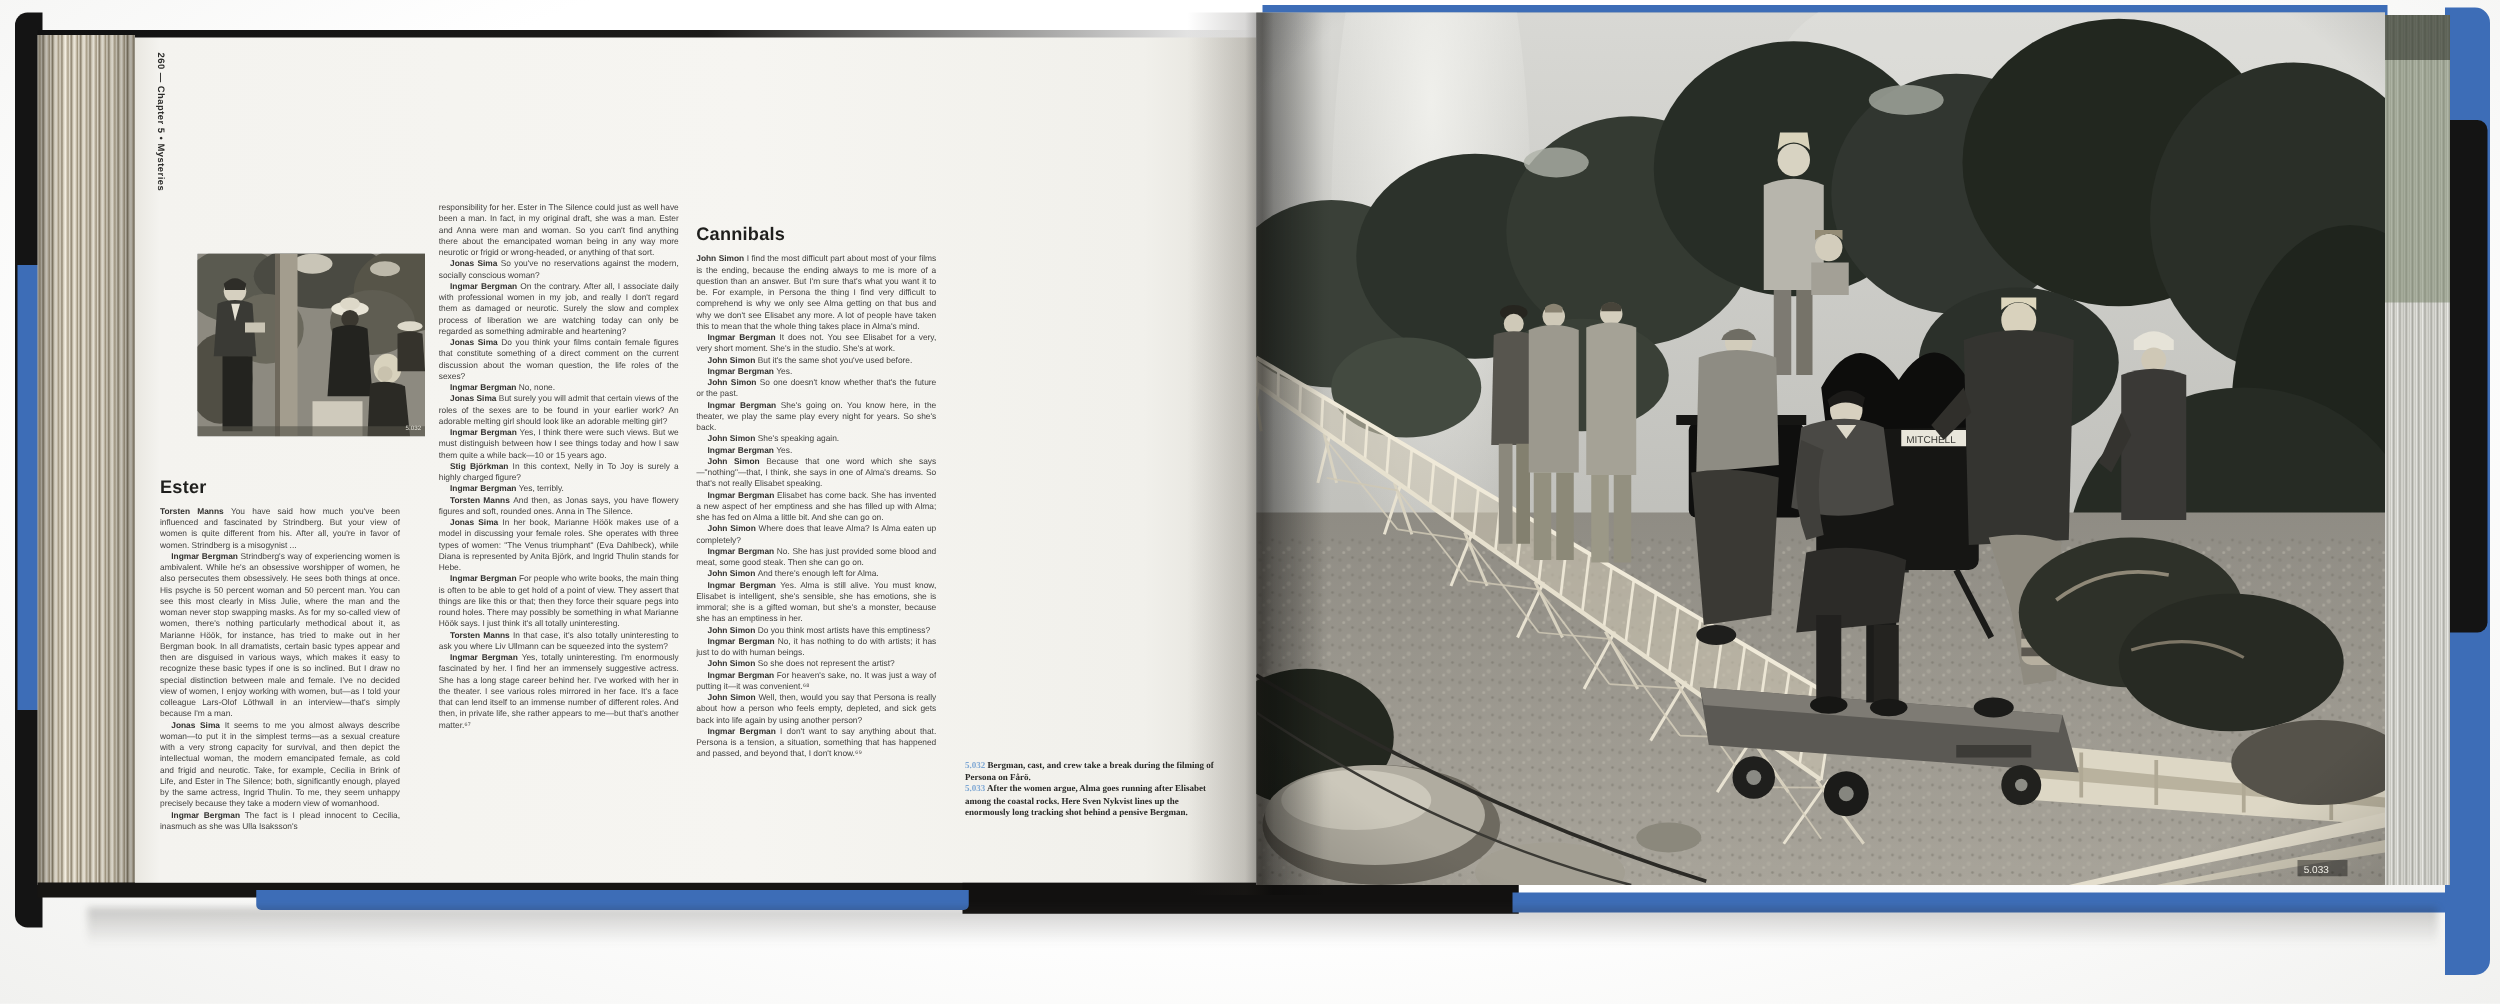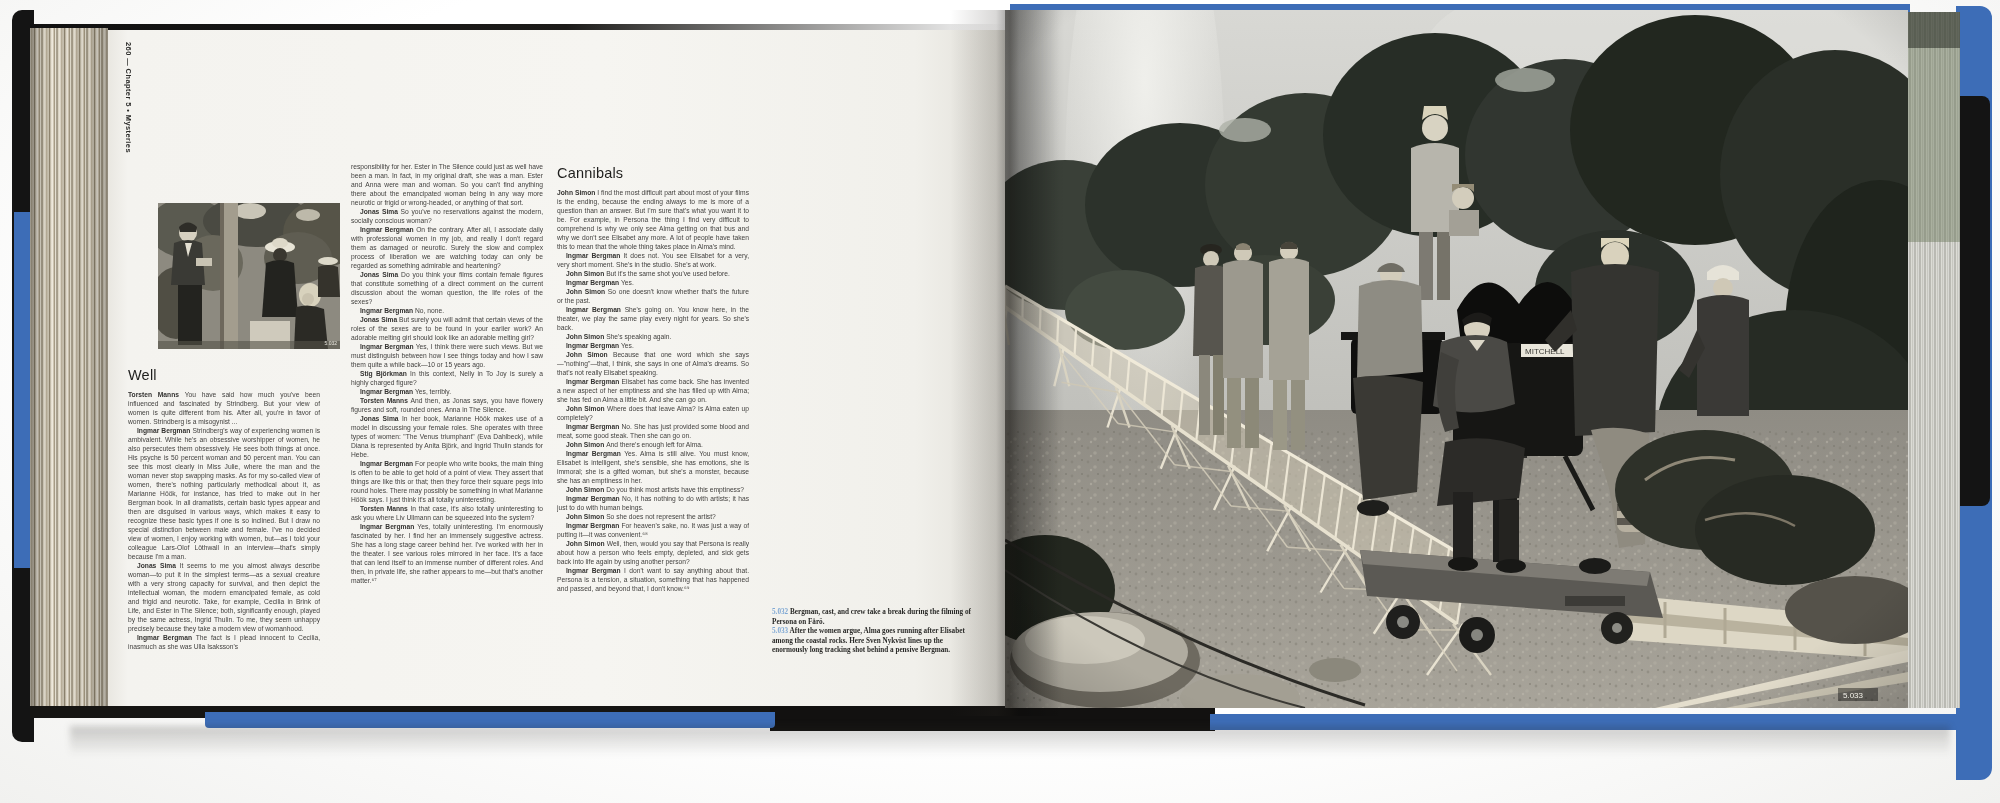--- a/index.html
+++ b/index.html
@@ -39,7 +39,7 @@
   .col p.turn{margin:0;font-size:6.7px;line-height:9px;text-align:justify;text-indent:9px;}
   .col p.turn.no-indent{text-indent:0;}
   .col b{font-weight:bold;color:#333230;}
-  .col-heading{margin:3px 0 7px 0;font-size:14.5px;font-weight:normal;color:#1f1f1d;letter-spacing:.2px;}
+  .col-heading{margin:18px 0 7px 0;font-size:14.5px;font-weight:bold;color:#1f1f1d;letter-spacing:.2px;}
   .col1{left:20px;top:334px;height:372px;}
   .col2{left:243px;top:132px;height:500px;}
   .col3{left:449px;top:132px;height:545px;}

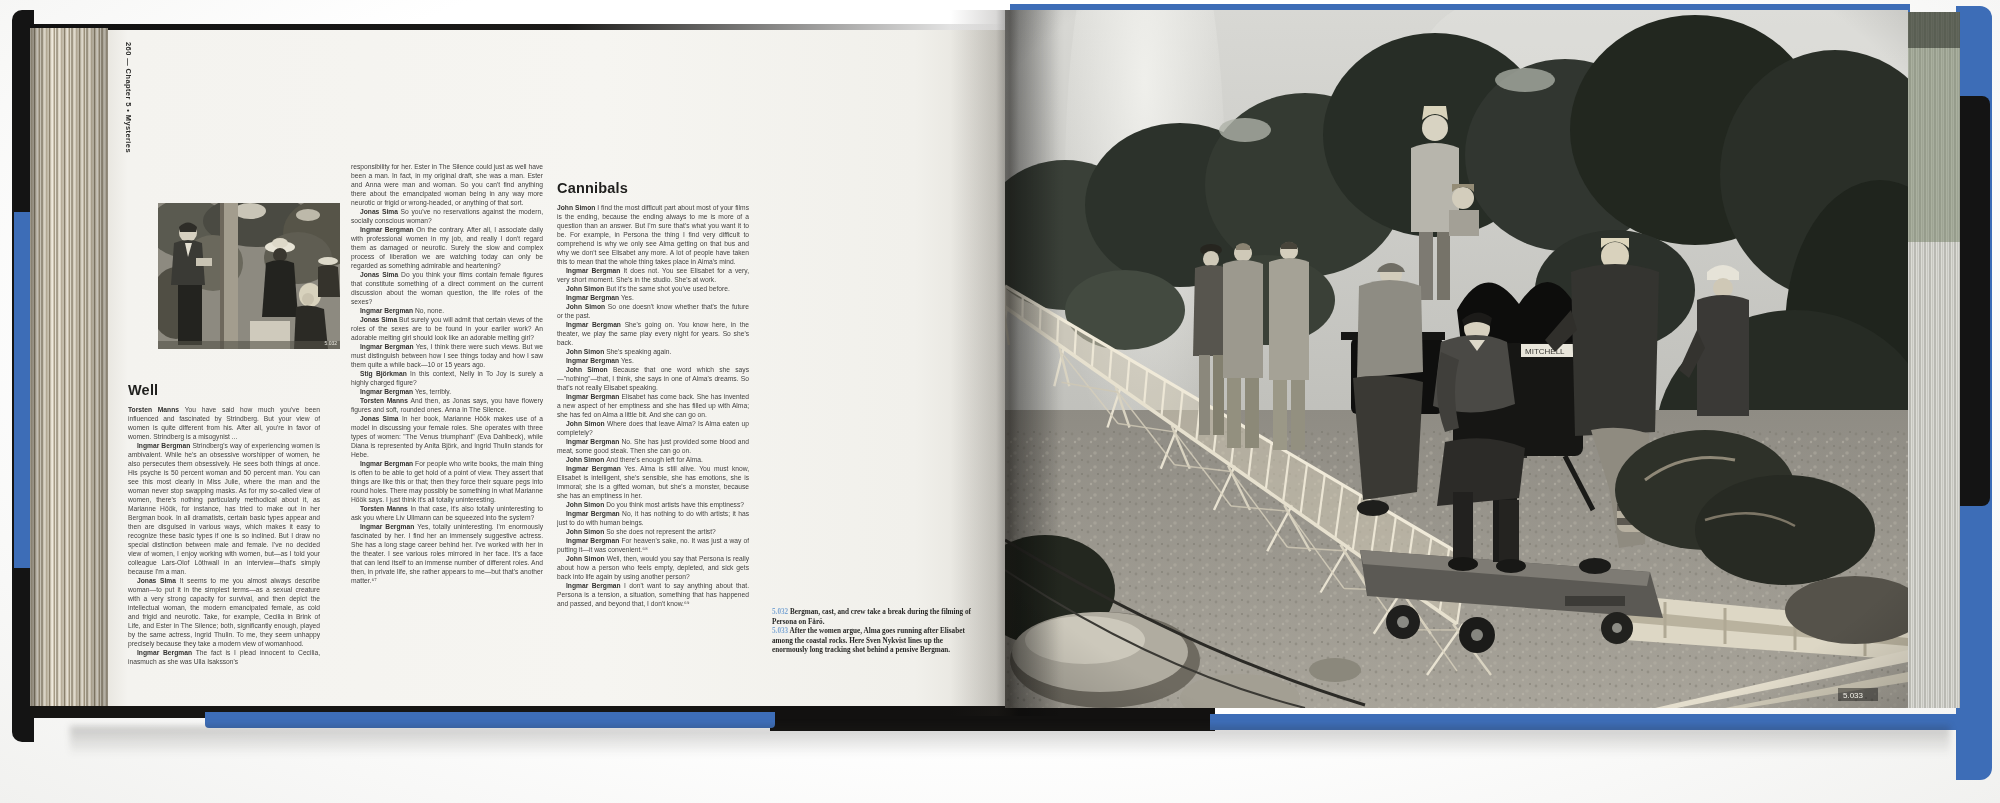--- a/index.html
+++ b/index.html
@@ -123,7 +123,7 @@
     </div>
 
     <div class="col col1">
-        <h2 class="col-heading">Well</h2>
+        <h2 class="col-heading">Ester</h2>
         <p class="turn no-indent"><b>Torsten Manns </b>You have said how much you've been influenced and fascinated by Strindberg. But your view of women is quite different from his. After all, you're in favor of women. Strindberg is a misogynist ...</p>
         <p class="turn"><b>Ingmar Bergman </b>Strindberg's way of experiencing women is ambivalent. While he's an obsessive worshipper of women, he also persecutes them obsessively. He sees both things at once. His psyche is 50 percent woman and 50 percent man. You can see this most clearly in Miss Julie, where the man and the woman never stop swapping masks. As for my so-called view of women, there's nothing particularly methodical about it, as Marianne Höök, for instance, has tried to make out in her Bergman book. In all dramatists, certain basic types appear and then are disguised in various ways, which makes it easy to recognize these basic types if one is so inclined. But I draw no special distinction between male and female. I've no decided view of women, I enjoy working with women, but—as I told your colleague Lars-Olof Löthwall in an interview—that's simply because I'm a man.</p>
         <p class="turn"><b>Jonas Sima </b>It seems to me you almost always describe woman—to put it in the simplest terms—as a sexual creature with a very strong capacity for survival, and then depict the intellectual woman, the modern emancipated female, as cold and frigid and neurotic. Take, for example, Cecilia in Brink of Life, and Ester in The Silence; both, significantly enough, played by the same actress, Ingrid Thulin. To me, they seem unhappy precisely because they take a modern view of womanhood.</p>

